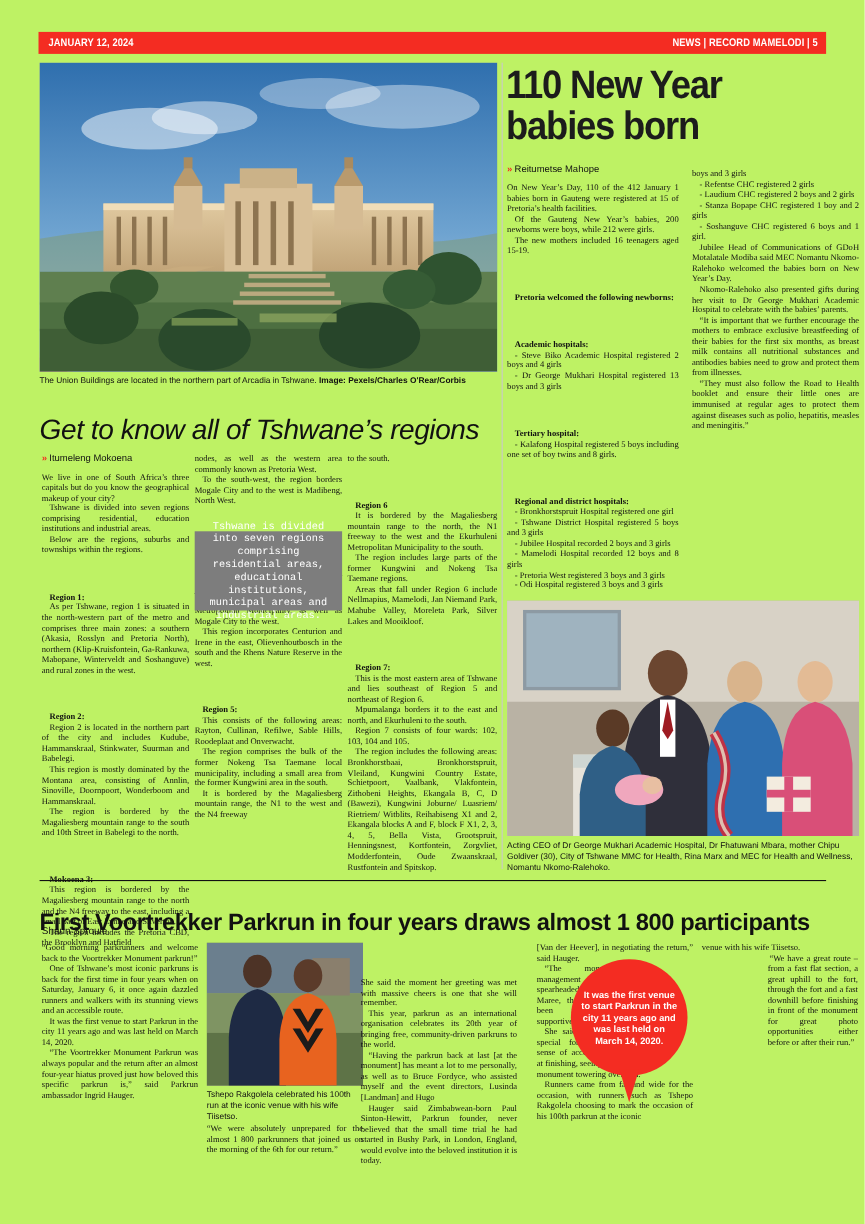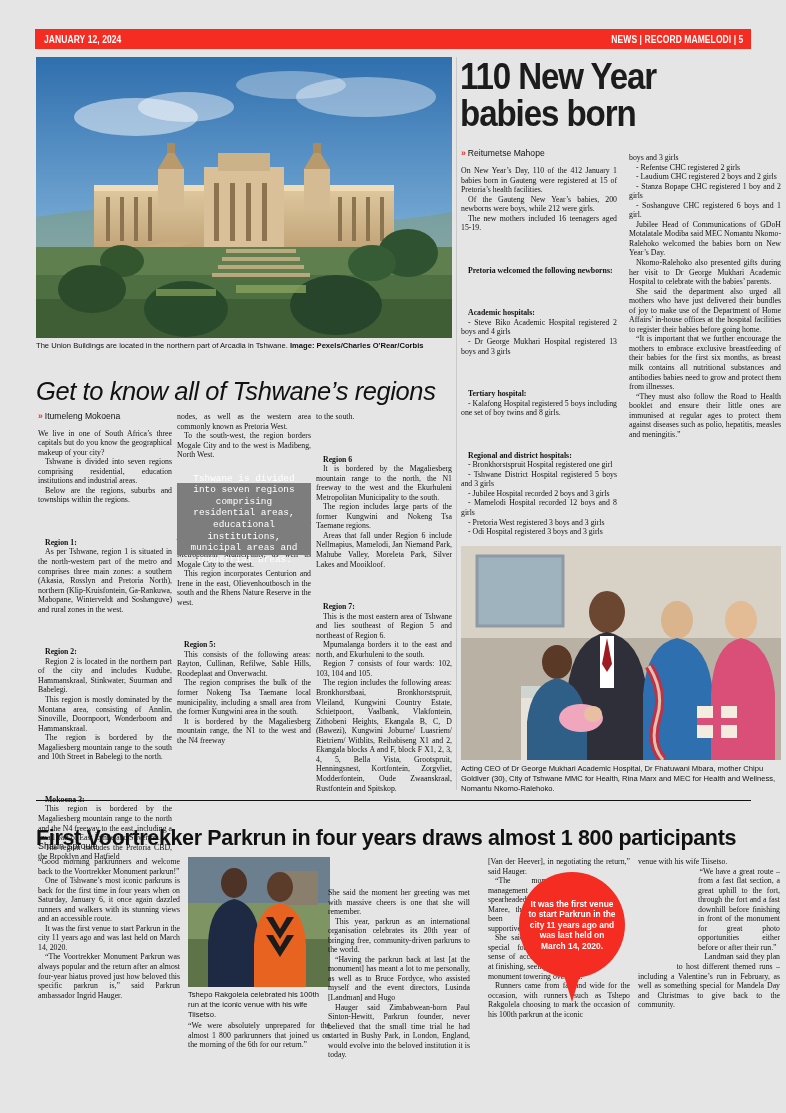--- a/index.html
+++ b/index.html
@@ -12,7 +12,7 @@
     overflow: hidden;
     position: relative;
   }
-  .page { position:absolute; left:0; top:0; width:786px; height:1113px; background:#e5e5e5; }
+  .page { position:absolute; left:0; top:0; width:786px; height:1113px; background:#bef264; }
 
   
   .masthead {

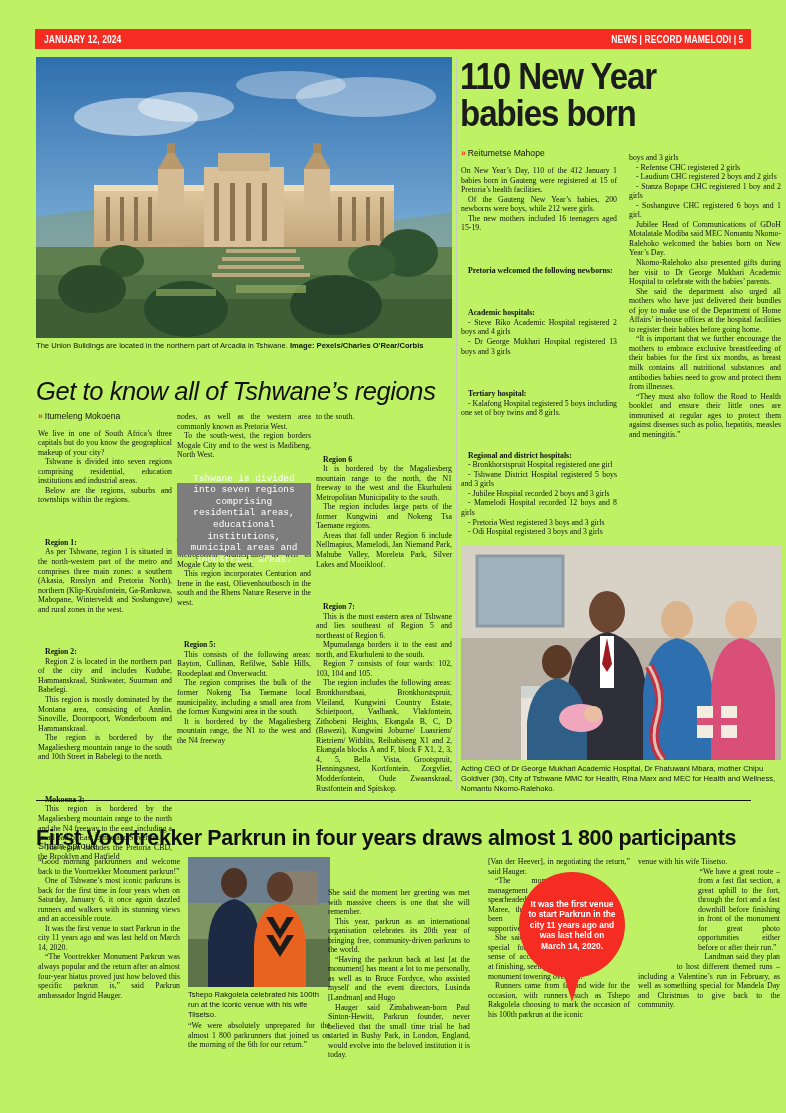--- a/index.html
+++ b/index.html
@@ -335,7 +335,6 @@
       <p>- Soshanguve CHC registered 6 boys and 1 girl.</p>
       <p>Jubilee Head of Communications of GDoH Motalatale Modiba said MEC Nomantu Nkomo-Ralehoko welcomed the babies born on New Year’s Day.</p>
       <p>Nkomo-Ralehoko also presented gifts during her visit to Dr George Mukhari Academic Hospital to celebrate with the babies’ parents.</p>
-      <p>She said the department also urged all mothers who have just delivered their bundles of joy to make use of the Department of Home Affairs’ in-house offices at the hospital facilities to register their babies before going home.</p>
       <p>“It is important that we further encourage the mothers to embrace exclusive breastfeeding of their babies for the first six months, as breast milk contains all nutritional substances and antibodies babies need to grow and protect them from illnesses.</p>
       <p>“They must also follow the Road to Health booklet and ensure their little ones are immunised at regular ages to protect them against diseases such as polio, hepatitis, measles and meningitis.”</p>
     </div>

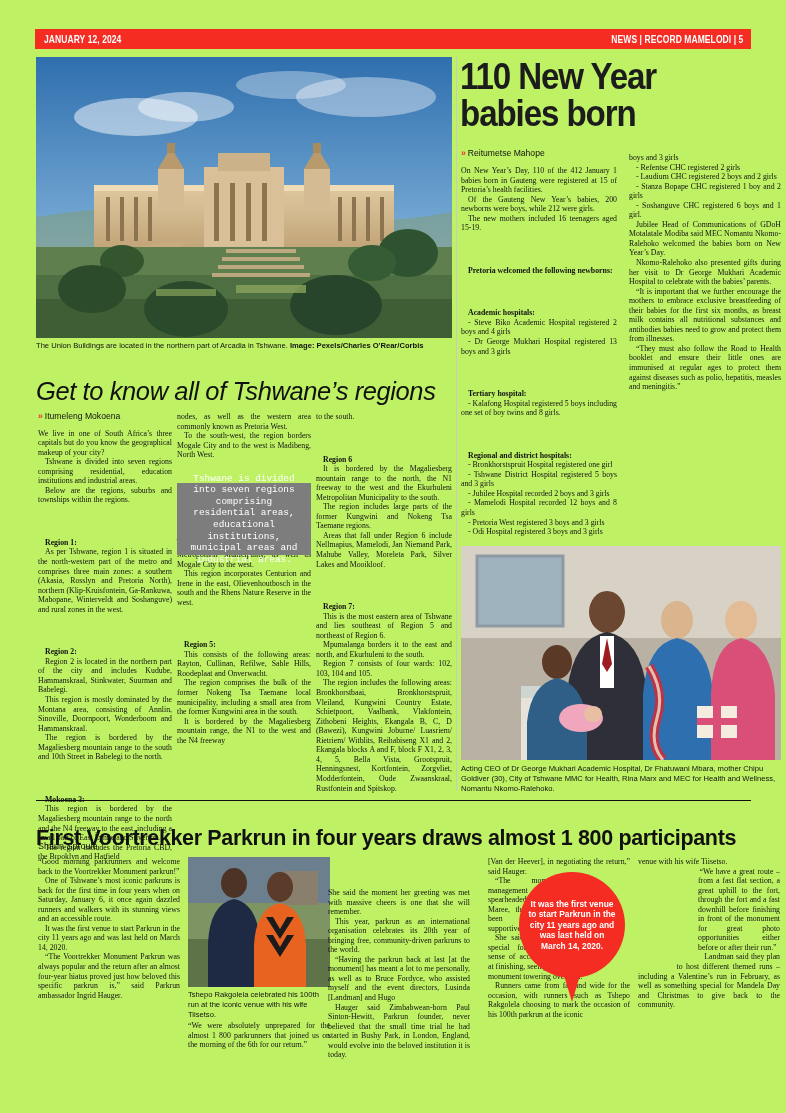--- a/index.html
+++ b/index.html
@@ -430,7 +430,6 @@
       <div class="wrapL"></div>
       <p class="noind">venue with his wife Tiisetso.</p>
       <p>“We have a great route – from a fast flat section, a great uphill to the fort, through the fort and a fast downhill before finishing in front of the monument for great photo opportunities either before or after their run.”</p>
-      <p>Landman said they plan to host different themed runs – including a Valentine’s run in February, as well as something special for Mandela Day and Christmas to give back to the community.</p>
     </div>
 
   <div class="bubble">It was the first venue to start Parkrun in the city 11 years ago and was last held on March 14, 2020.</div>

